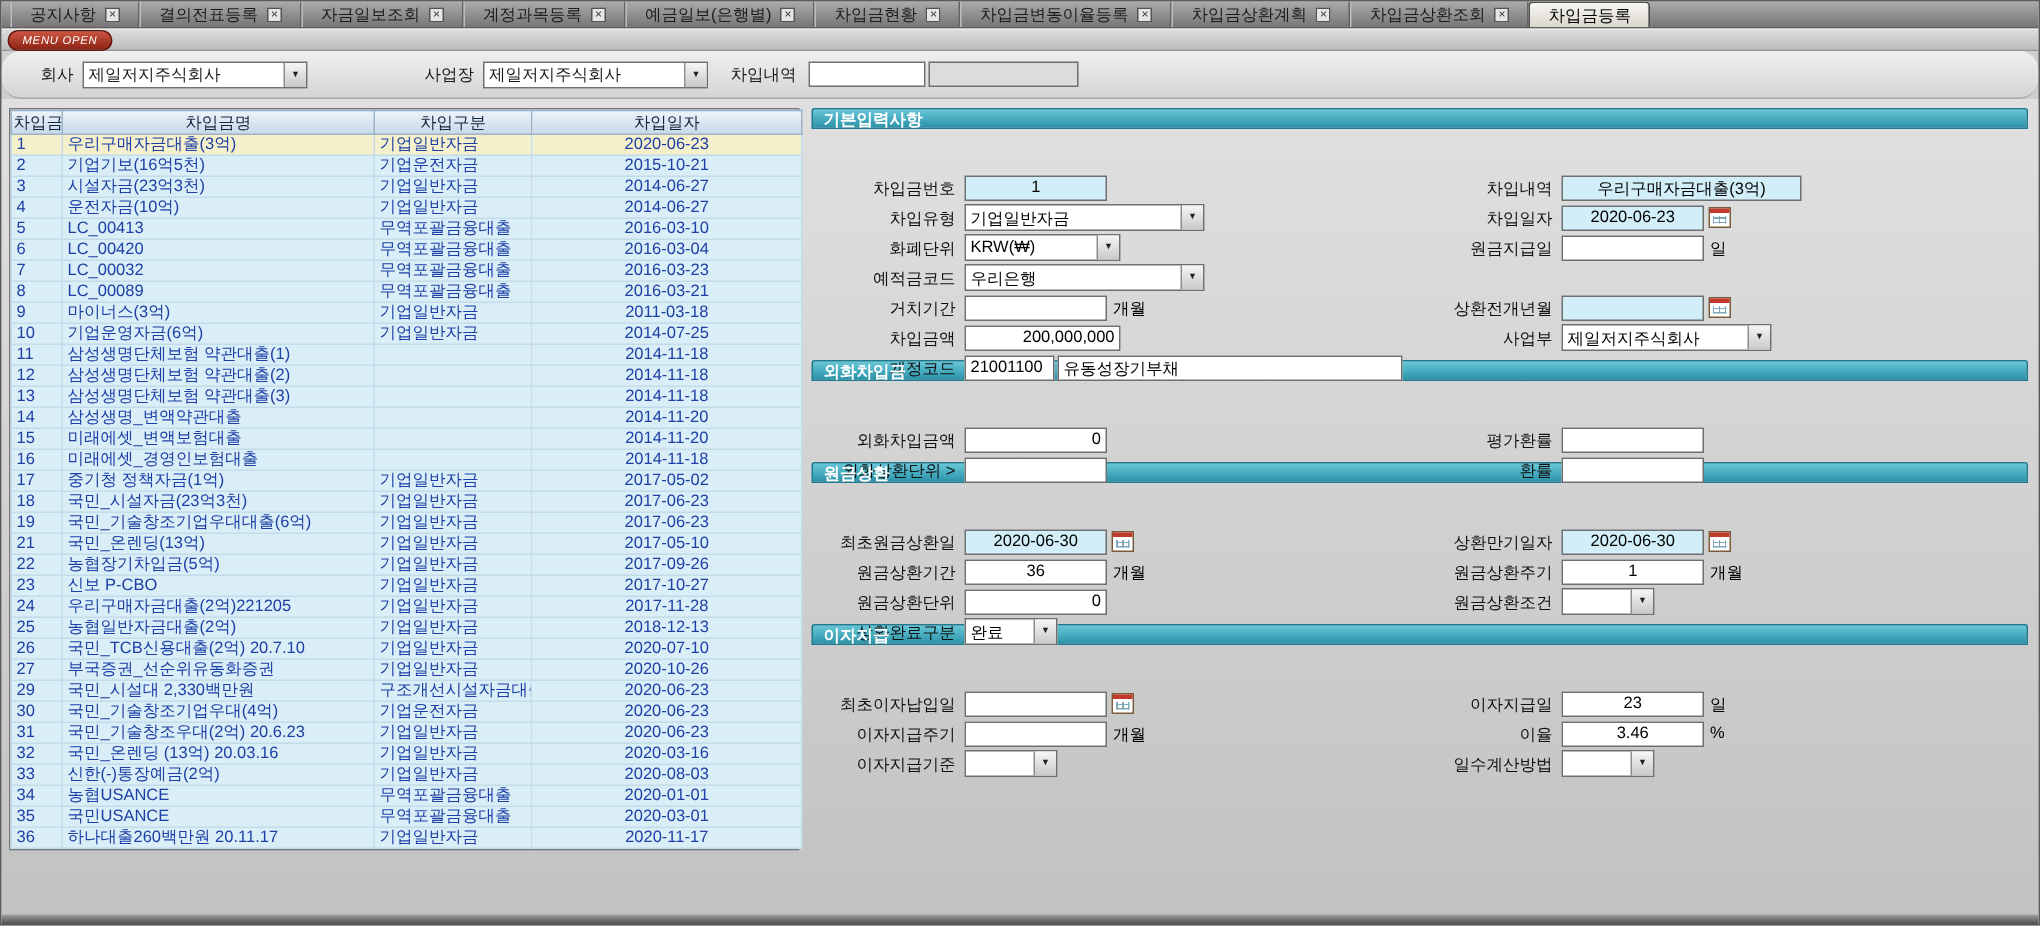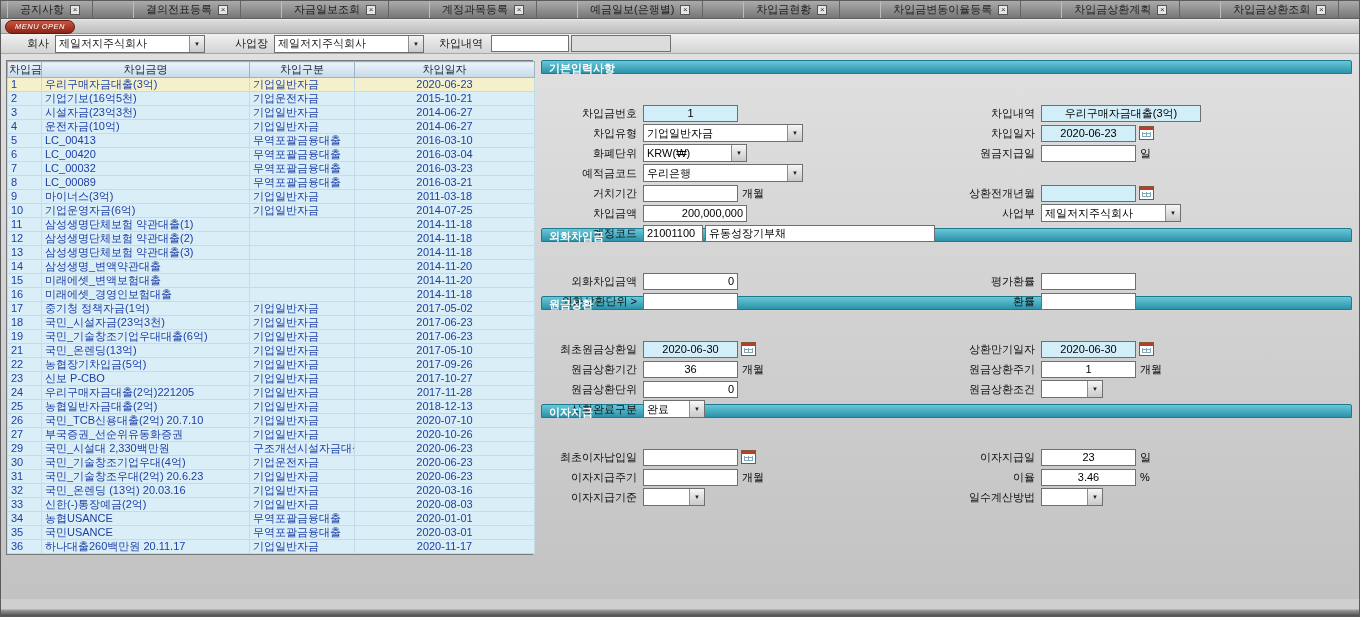--- a/index.html
+++ b/index.html
@@ -7,7 +7,7 @@
   .app { position:relative; width:1360px; height:617px; background:#cfcfcf; border:1px solid #5a5a5a; overflow:hidden; }
 
   
-  .tabbar { height:18px; background:linear-gradient(#ababab,#767676); border-bottom:1px solid #5f5f5f; display:flex; align-items:stretch; padding-left:6px;gap:40px; }
+  .tabbar { height:18px; background:linear-gradient(#ababab,#767676); border-bottom:1px solid #5f5f5f; display:flex; align-items:stretch; padding-left:6px; }
   .tab { display:flex; align-items:center; gap:6px; padding:0 12px; font-size:11px; color:#1c1c1c; border-right:1px solid #646464; border-left:1px solid #bdbdbd; white-space:nowrap; cursor:default; }
   .tclose { display:inline-block; width:10px; height:10px; background:#e6e6e6; border:1px solid #555; font-size:8px; line-height:8px; text-align:center; color:#333; }
   .tab.active { background:linear-gradient(#f7f6f1,#d9d6cd); border:1px solid #4e4e4e; border-bottom:none; color:#000; border-radius:3px 3px 0 0; }

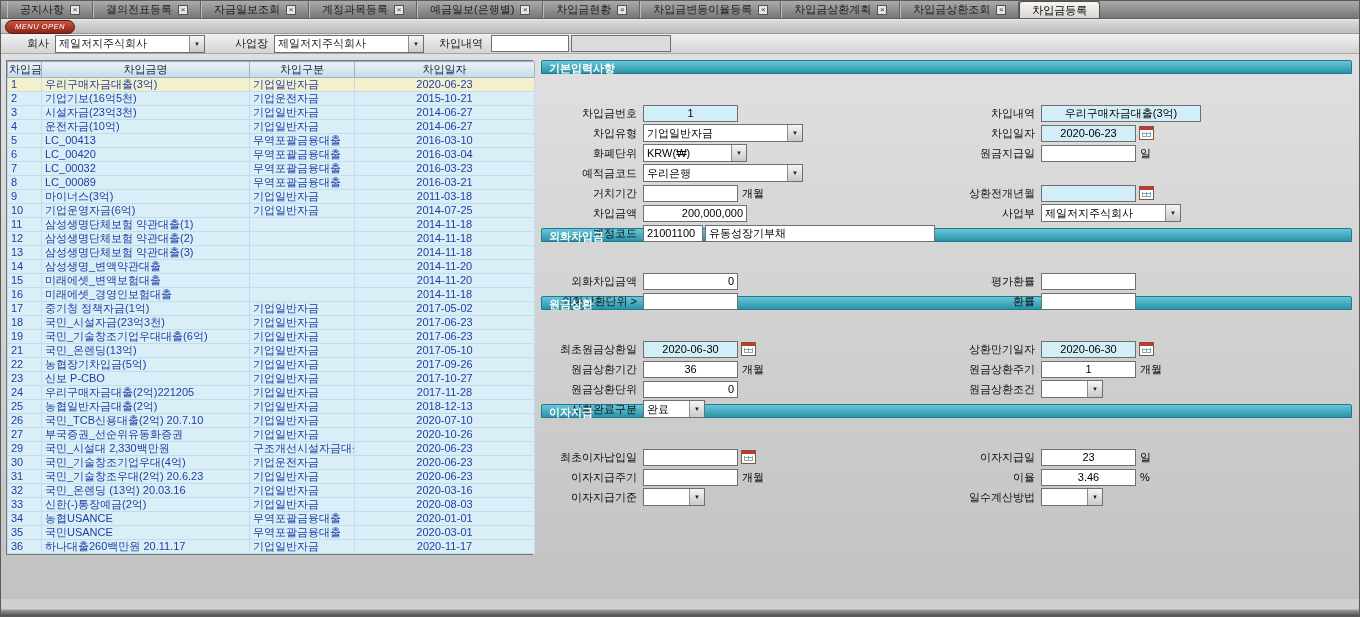--- a/index.html
+++ b/index.html
@@ -17,7 +17,7 @@
   .menu-open-btn { background:linear-gradient(#cc5440,#8d2315); color:#fff; font-size:7.5px; font-weight:normal; font-style:italic; line-height:9px; padding:1px 9px 2px; border-radius:7px; border:1px solid #63170d; letter-spacing:.5px; cursor:pointer; }
 
   
-  .toolhead { height:20px; background:linear-gradient(#f0f0f0,#d4d4d4); border-bottom:1px solid #a8a8a8; display:flex; align-items:center; font-size:11px; color:#1a1a1a; }
+  .toolhead { height:32px; background:linear-gradient(#f0f0f0,#d4d4d4); border-bottom:1px solid #a8a8a8; display:flex; align-items:center; font-size:11px; color:#1a1a1a;border-radius:13px; }
   .toolhead .lbl { margin-right:6px; white-space:nowrap; }
   .ml26{margin-left:26px}.ml58{margin-left:30px}.ml15{margin-left:15px}.ml2{margin-left:2px}
 

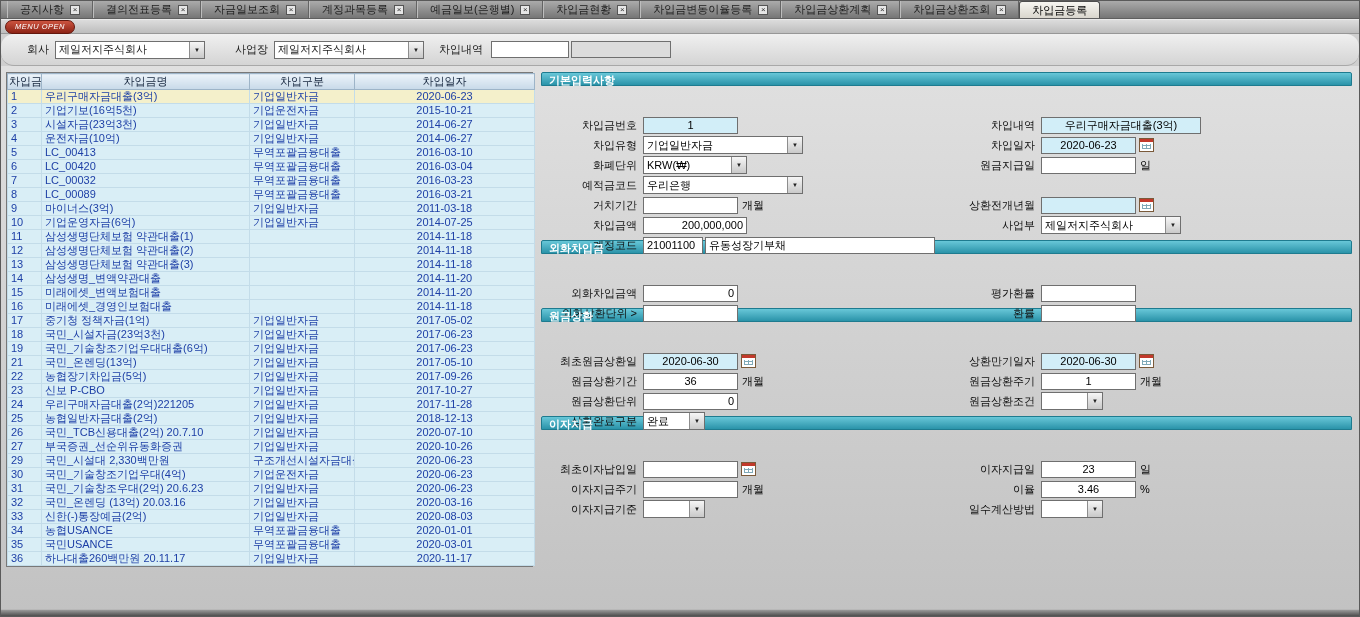--- a/index.html
+++ b/index.html
@@ -19,7 +19,7 @@
   
   .toolhead { height:32px; background:linear-gradient(#f0f0f0,#d4d4d4); border-bottom:1px solid #a8a8a8; display:flex; align-items:center; font-size:11px; color:#1a1a1a;border-radius:13px; }
   .toolhead .lbl { margin-right:6px; white-space:nowrap; }
-  .ml26{margin-left:26px}.ml58{margin-left:30px}.ml15{margin-left:15px}.ml2{margin-left:2px}
+  .ml26{margin-left:26px}.ml58{margin-left:78px}.ml15{margin-left:15px}.ml2{margin-left:2px}
 
   
   .combo { display:inline-flex; align-items:center; border:1px solid #6f6f6f; background:#fff; height:18px; }

